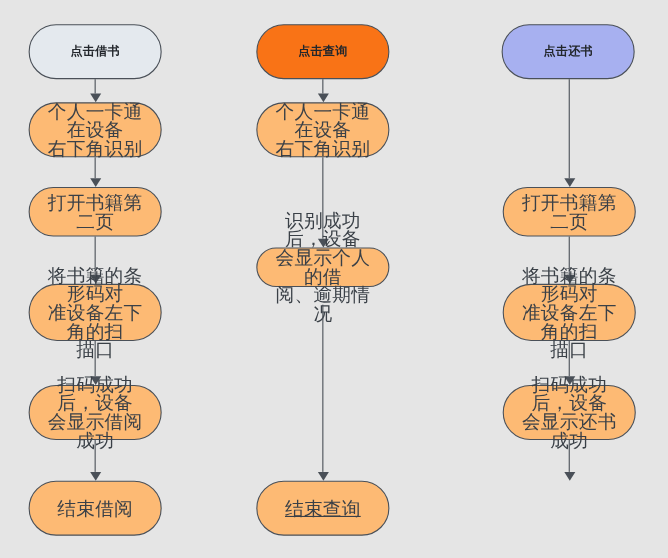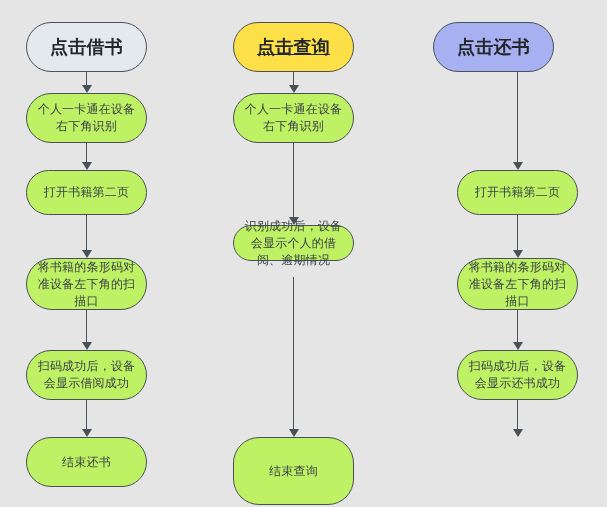--- a/index.html
+++ b/index.html
@@ -38,7 +38,7 @@
   }
   .node.start {
     font-weight: bold;
-    font-size: 18px;
+    font-size: 11px;
     color: #23272c;
   }
   .node.fill-gray  { background: #e4e9ee; }

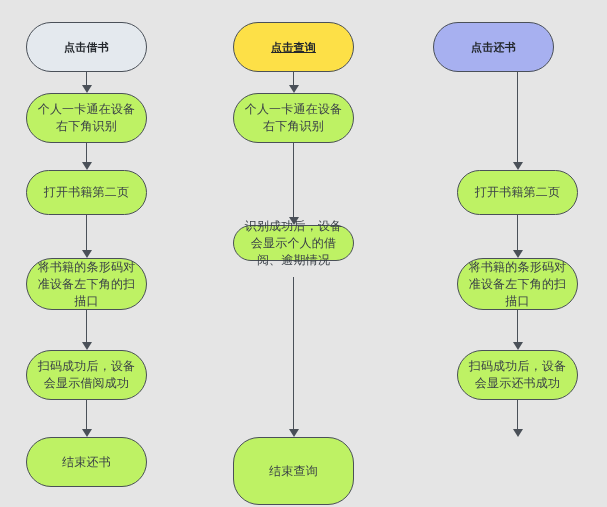--- a/index.html
+++ b/index.html
@@ -42,7 +42,7 @@
     color: #23272c;
   }
   .node.fill-gray  { background: #e4e9ee; }
-  .node.fill-peach { background: #fde047; text-decoration: underline; }
+  .node.fill-peach { background: #f97316; }
   .node.fill-purple{ background: #a7b0f0; }
 
   .edge {

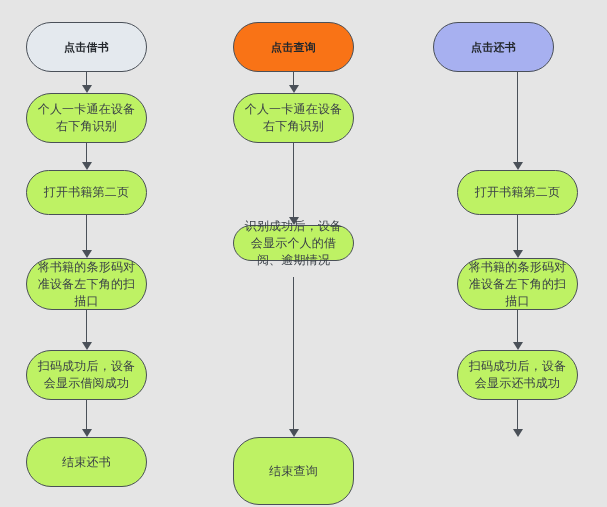--- a/index.html
+++ b/index.html
@@ -107,7 +107,7 @@
 
   <div class="node" style="left:233px; top:437px; width:121px; height:68px;">结束查询</div>
 
-  <div class="node start fill-purple" style="left:433px; top:22px; width:121px; height:50px;">点击还书</div>
+  <div class="node start fill-purple" style="left:456px; top:22px; width:121px; height:50px;">点击还书</div>
   <div class="edge" style="left:517px; top:72px; height:90px;"></div>
   <div class="arrowhead" style="left:512.5px; top:162px;"></div>
 

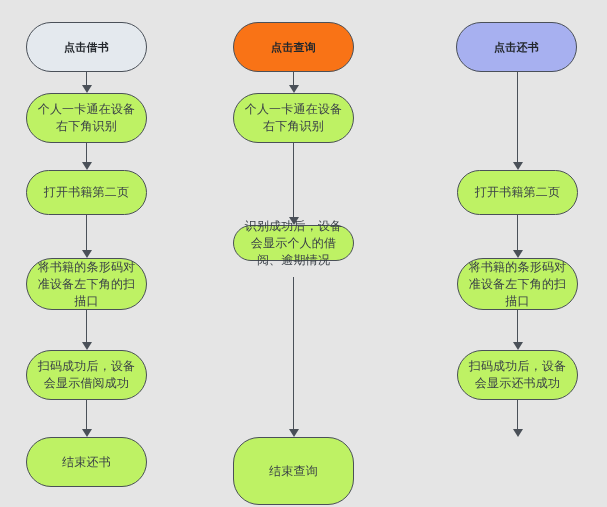--- a/index.html
+++ b/index.html
@@ -24,13 +24,13 @@
     box-sizing: border-box;
     border: 1.4px solid #4a5058;
     border-radius: 26px;
-    background: #bef264;
+    background: #fdba74;
     display: flex;
     align-items: center;
     justify-content: center;
     text-align: center;
     color: #3a4047;
-    font-size: 12px;
+    font-size: 17px;
     line-height: 17px;
     letter-spacing: 0.2px;
     padding: 2px 10px;

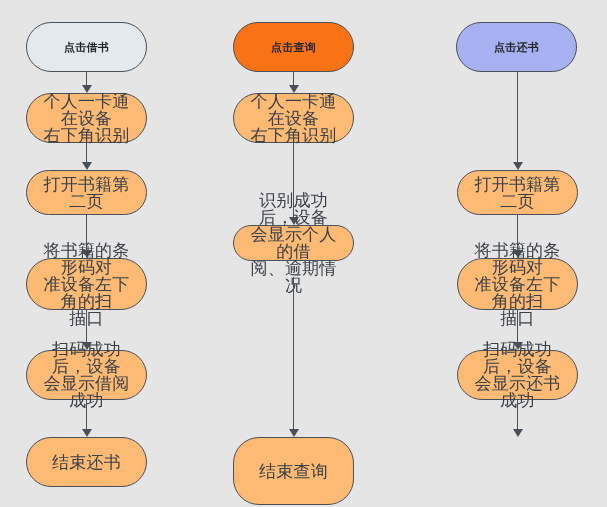--- a/index.html
+++ b/index.html
@@ -88,7 +88,7 @@
   <div class="edge" style="left:86px; top:400px; height:29px;"></div>
   <div class="arrowhead" style="left:81.5px; top:429px;"></div>
 
-  <div class="node" style="left:26px; top:437px; width:121px; height:50px;">结束还书</div>
+  <div class="node" style="left:26px; top:437px; width:121px; height:50px;">结束借阅</div>
 
   <div class="node start fill-peach" style="left:233px; top:22px; width:121px; height:50px;">点击查询</div>
   <div class="edge" style="left:293px; top:72px; height:13px;"></div>

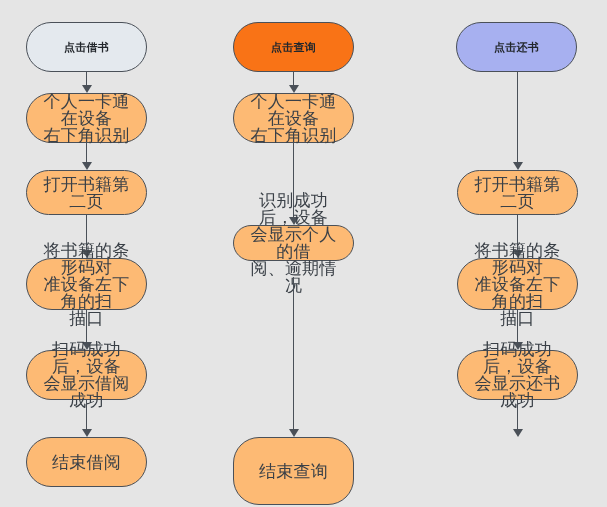--- a/index.html
+++ b/index.html
@@ -105,7 +105,7 @@
   <div class="edge" style="left:293px; top:277px; height:152px;"></div>
   <div class="arrowhead" style="left:288.5px; top:429px;"></div>
 
-  <div class="node" style="left:233px; top:437px; width:121px; height:68px;">结束查询</div>
+  <div class="node" style="left:233px; top:437px; width:121px; height:50px;text-decoration:underline;">结束查询</div>
 
   <div class="node start fill-purple" style="left:456px; top:22px; width:121px; height:50px;">点击还书</div>
   <div class="edge" style="left:517px; top:72px; height:90px;"></div>

